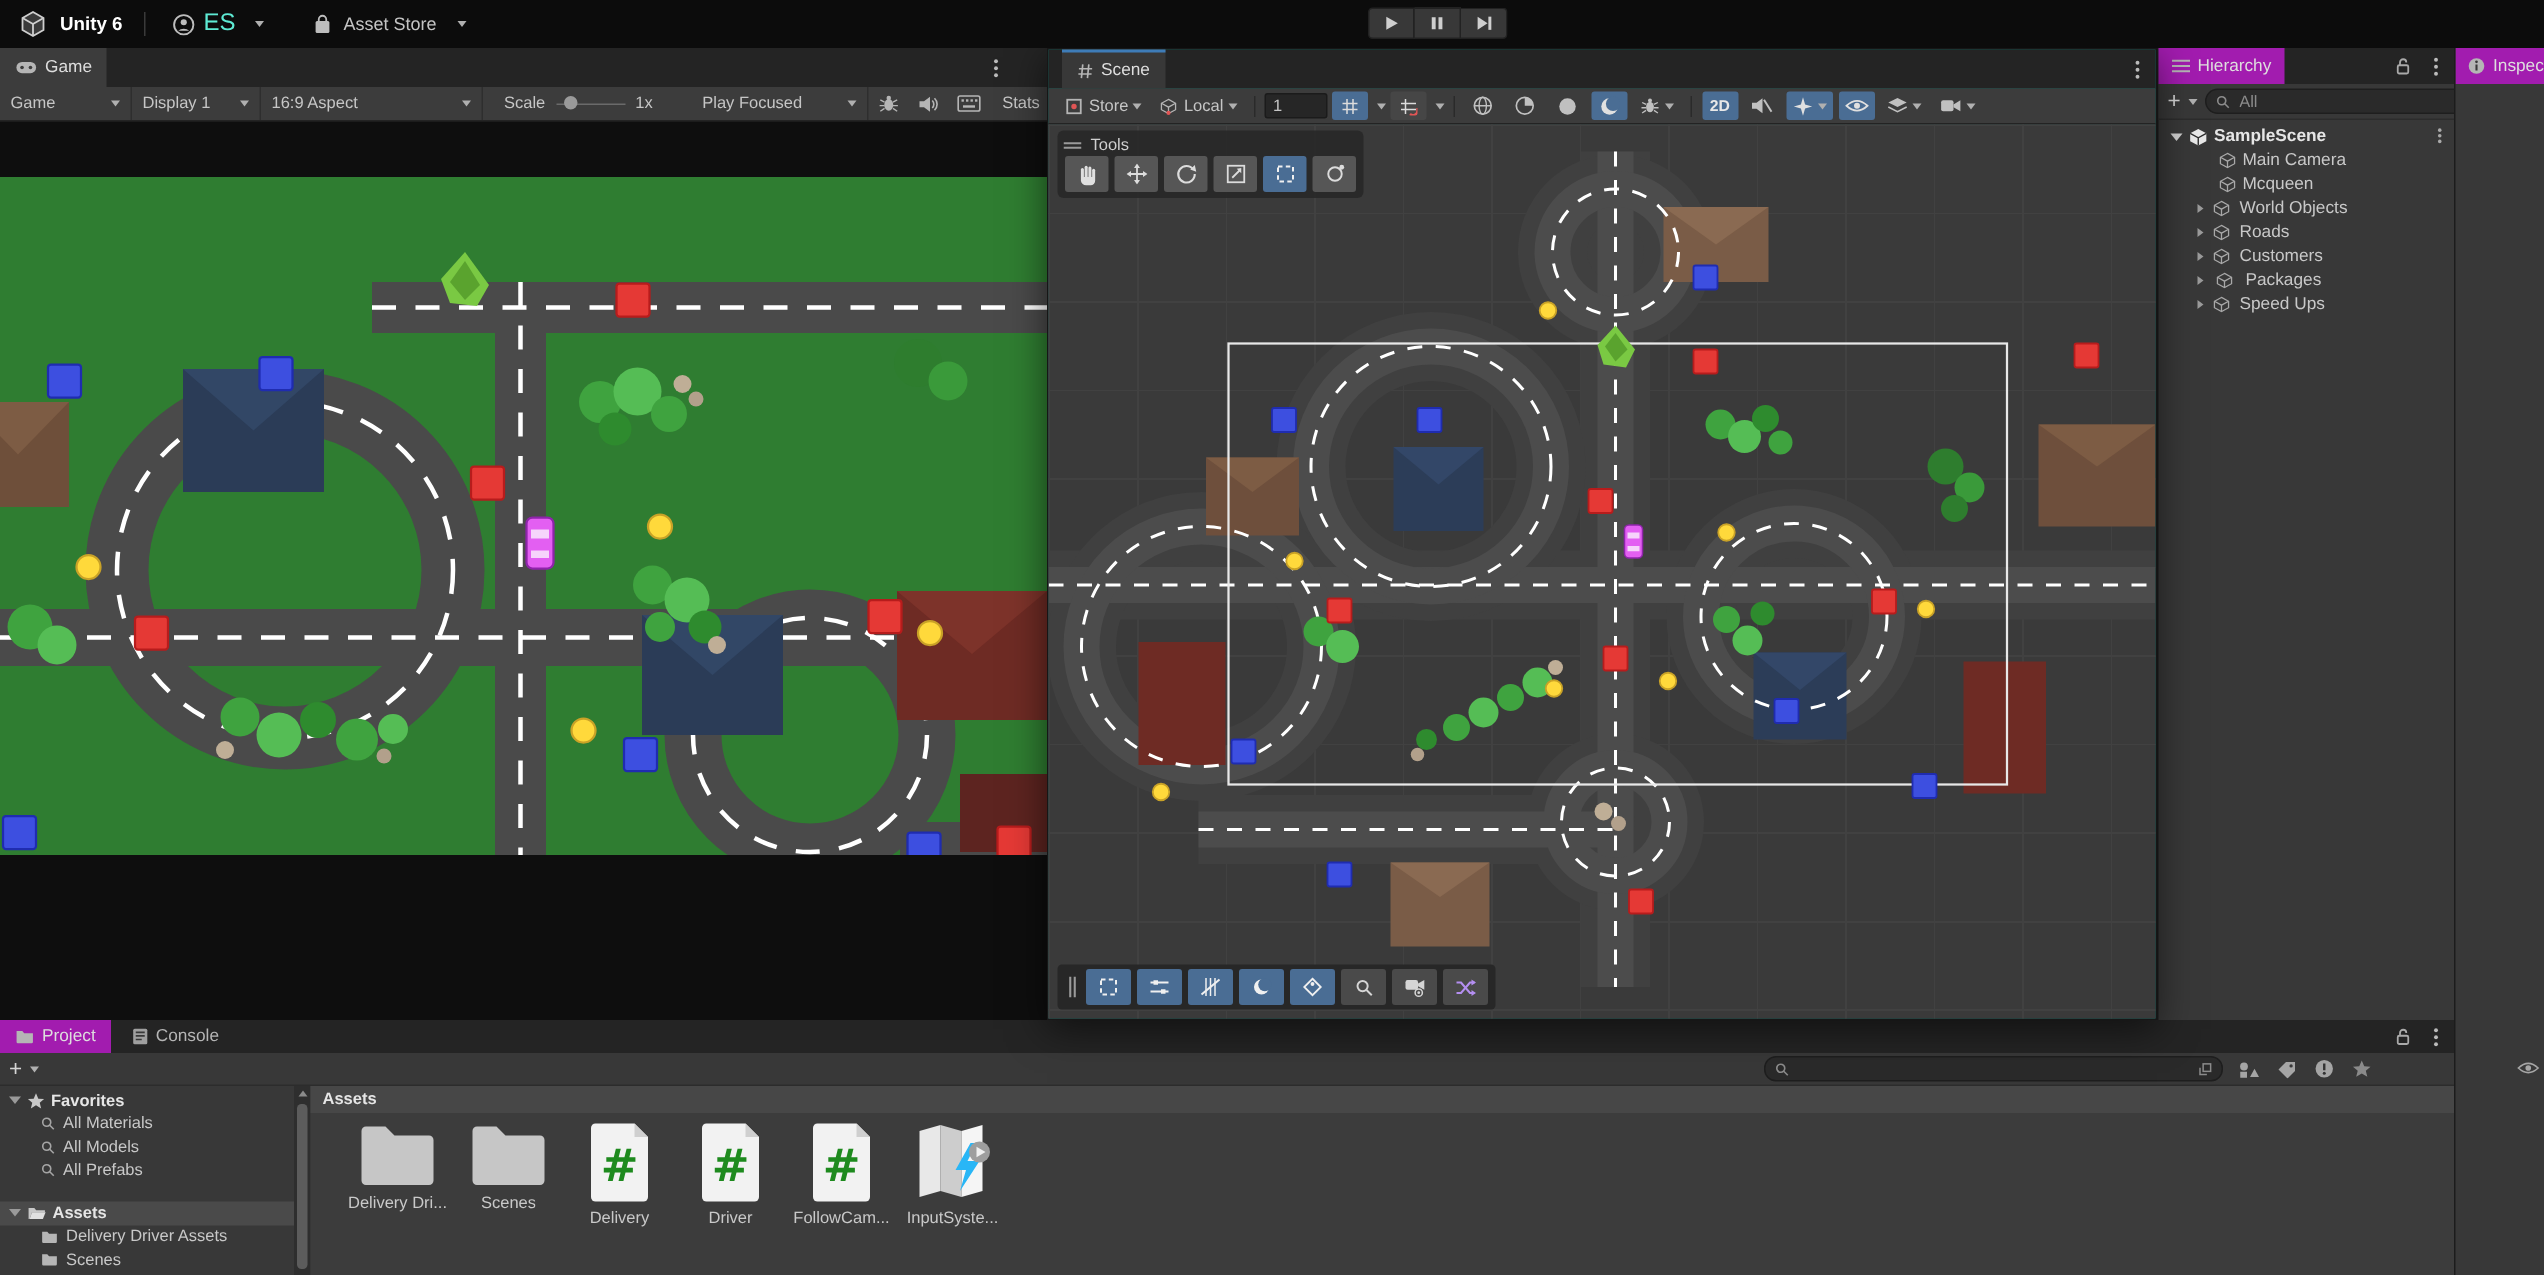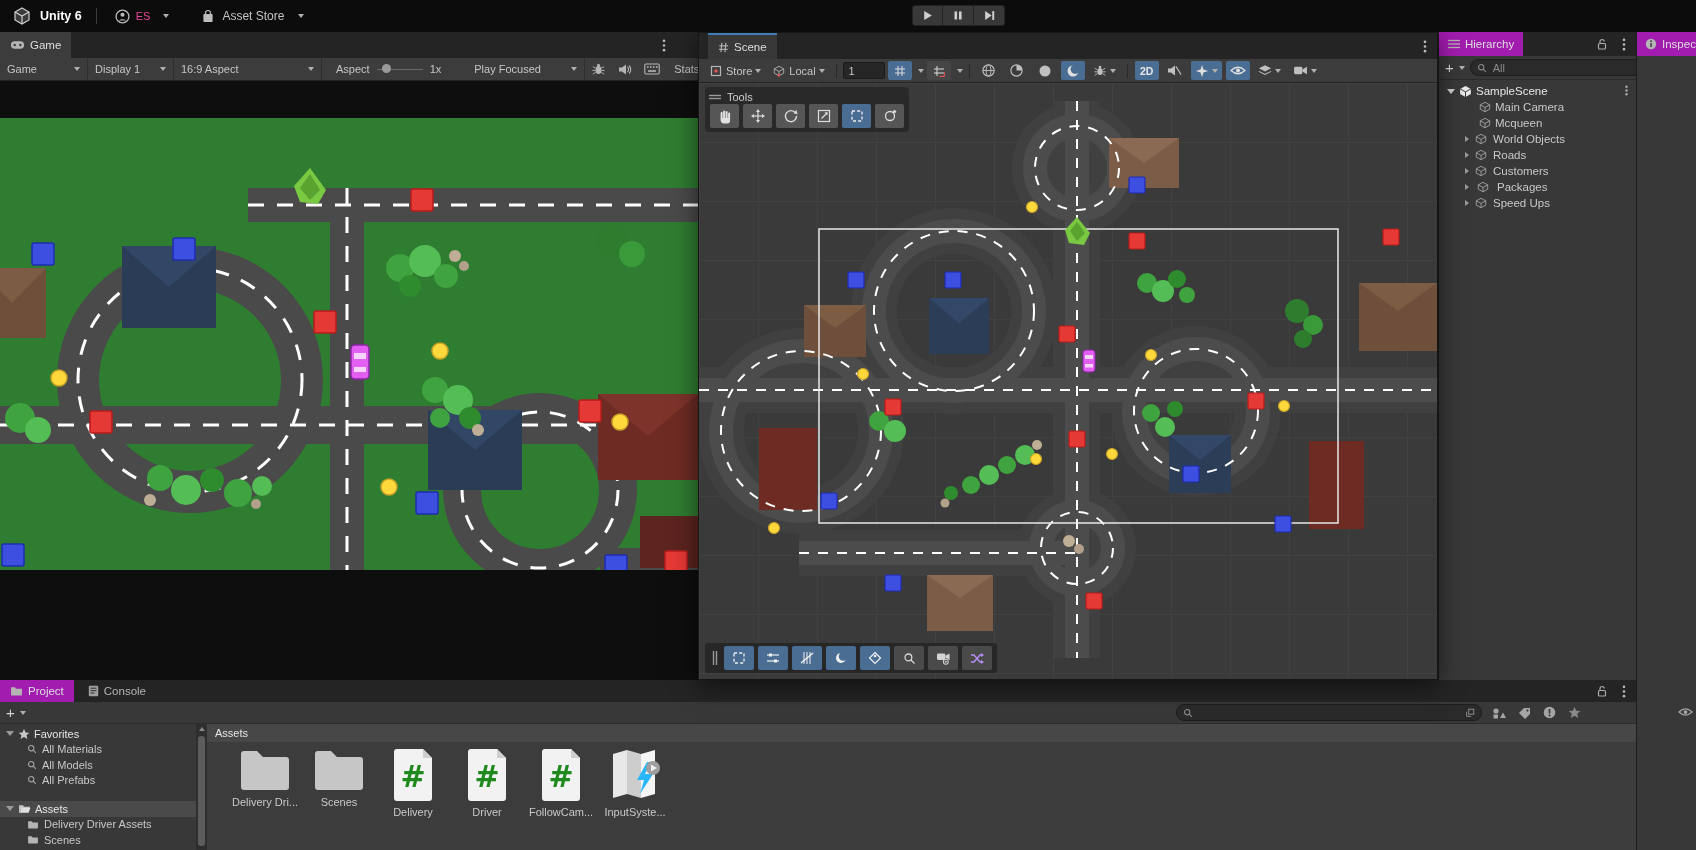--- a/index.html
+++ b/index.html
@@ -53,7 +53,7 @@
           <path d="M3.6 10.8 a4.4 3.4 0 0 1 6.8 0" fill="#bdbdbd"></path>
         </svg>
     </span>
-    <span style="font-size:11px;color:#ec4899">ES</span>
+    <span style="font-size:16px;color:#5eead4">ES</span>
     <span class="caret"></span>
   </div>
   <div class="row" style="gap:7px;margin-left:28px">

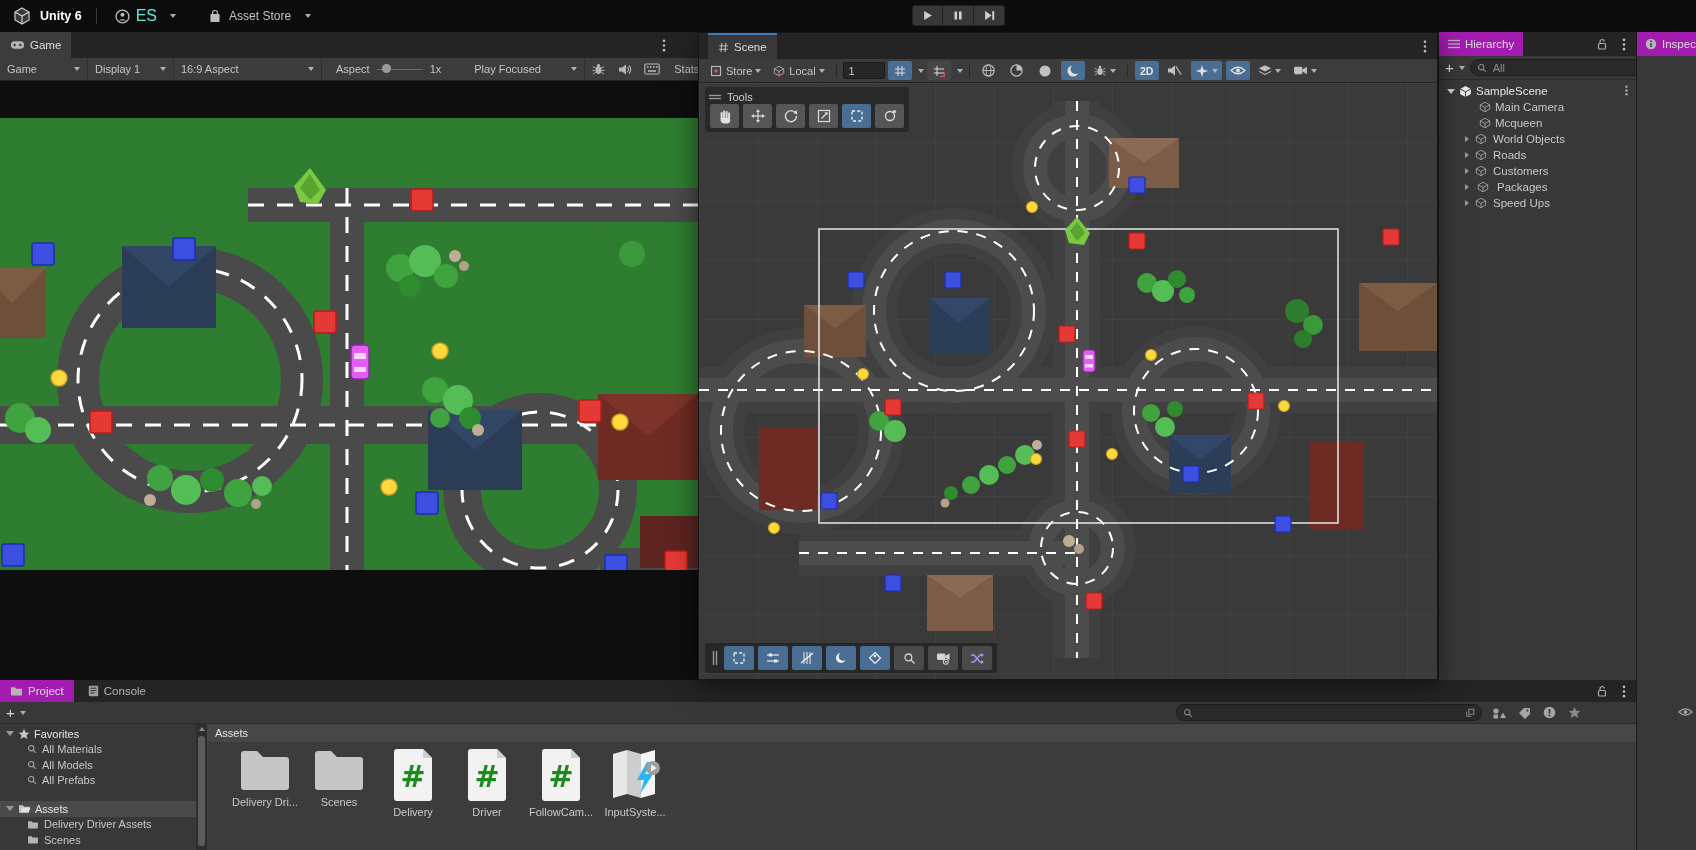--- a/index.html
+++ b/index.html
@@ -122,7 +122,7 @@
         <span class="caret"></span>
       </div>
     <div class="row" style="margin-left:14px;gap:7px">
-      <span>Aspect</span>
+      <span>Scale</span>
       <span class="row" style="position:relative;width:46px;height:10px">
         <span style="position:absolute;left:0;top:4.5px;width:46px;height:1.5px;background:#6a6a6a"></span>
         <span style="position:absolute;left:5px;top:0;width:9px;height:9px;border-radius:50%;background:#9a9a9a"></span>

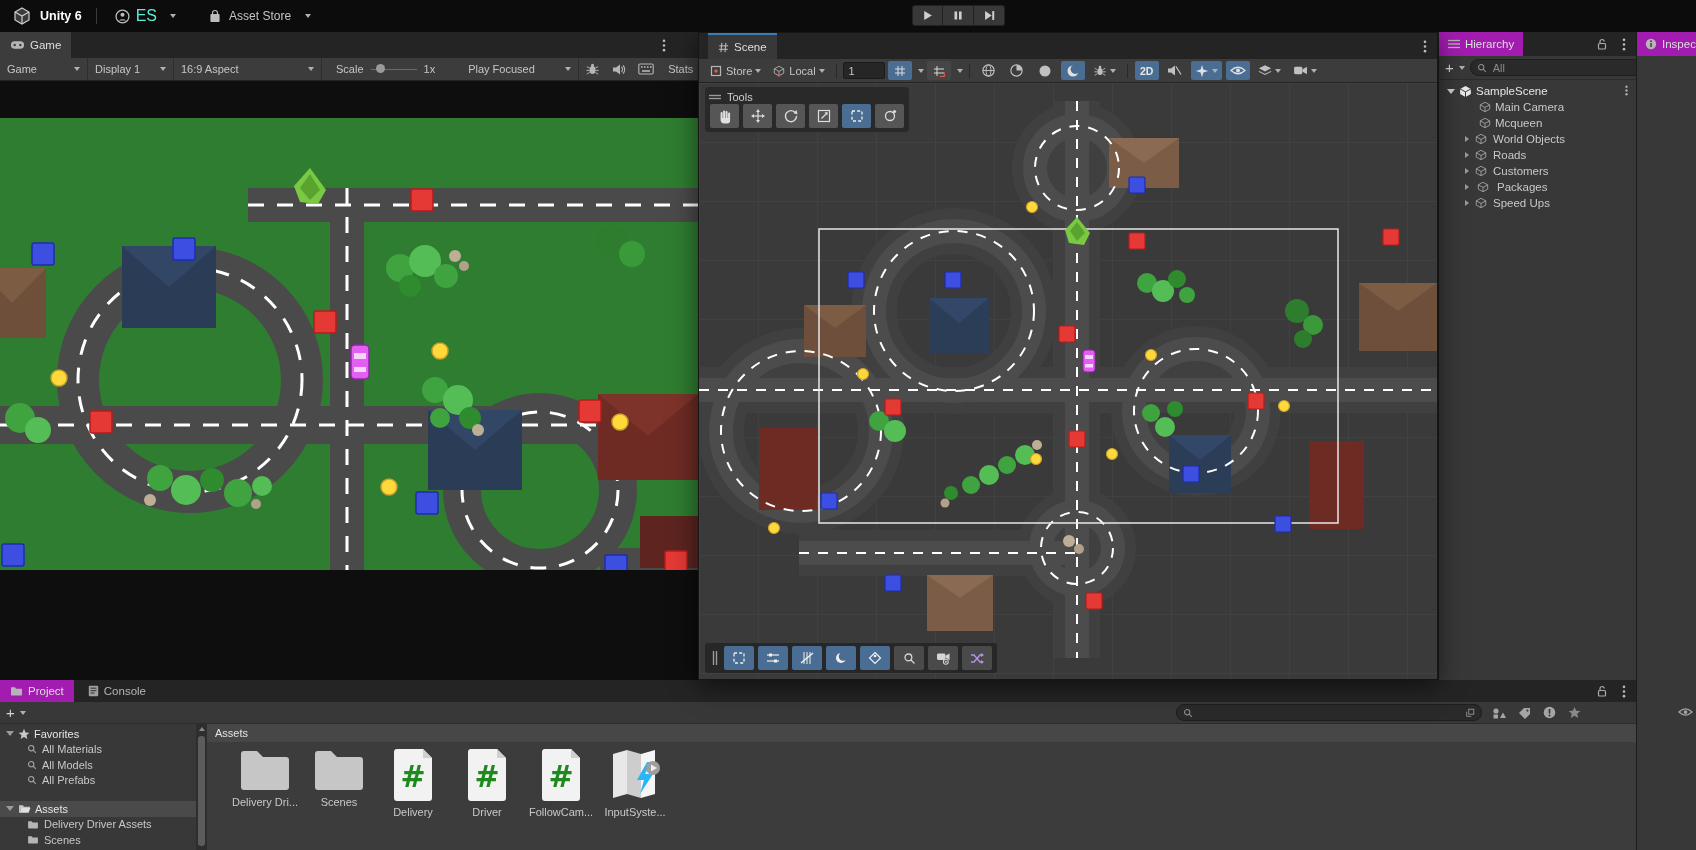--- a/index.html
+++ b/index.html
@@ -25,7 +25,7 @@
   .searchbox input::placeholder{color:#8b8b8b}
   .hrow{display:flex;align-items:center;height:16px;font-size:11.5px;gap:4px;white-space:nowrap}
   .prow{display:flex;align-items:center;height:15.5px;font-size:11px;gap:5px;white-space:nowrap}
-  .bold{font-weight:normal;color:#e6e6e6}
+  .bold{font-weight:bold;color:#e6e6e6}
   .asset-item{width:72px;display:flex;flex-direction:column;align-items:center;flex:0 0 auto}
   .asset-item .lbl{font-size:11px;color:#c9c9c9;margin-top:4px;max-width:72px;overflow:hidden;text-overflow:ellipsis;white-space:nowrap;text-align:center}
   .playbtn{width:31px;height:21px;background:#383838;border:1px solid #222;display:flex;align-items:center;justify-content:center}

